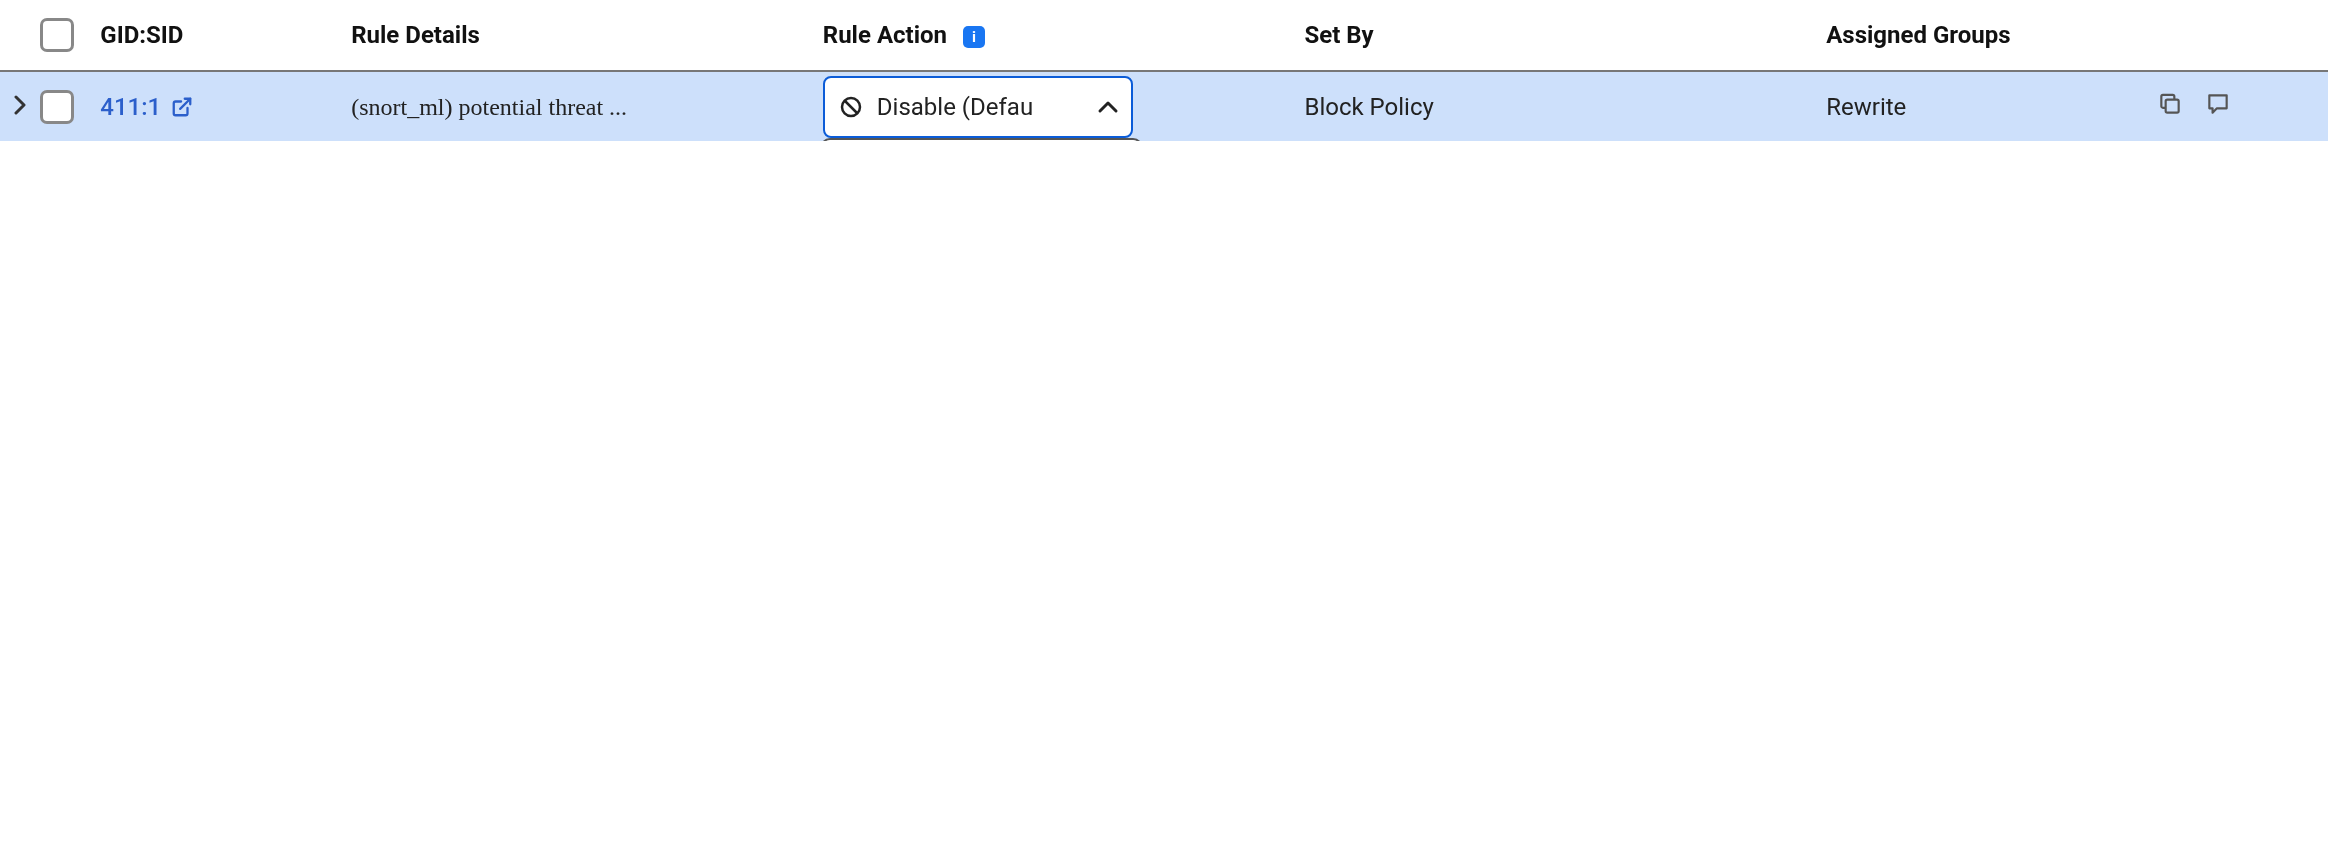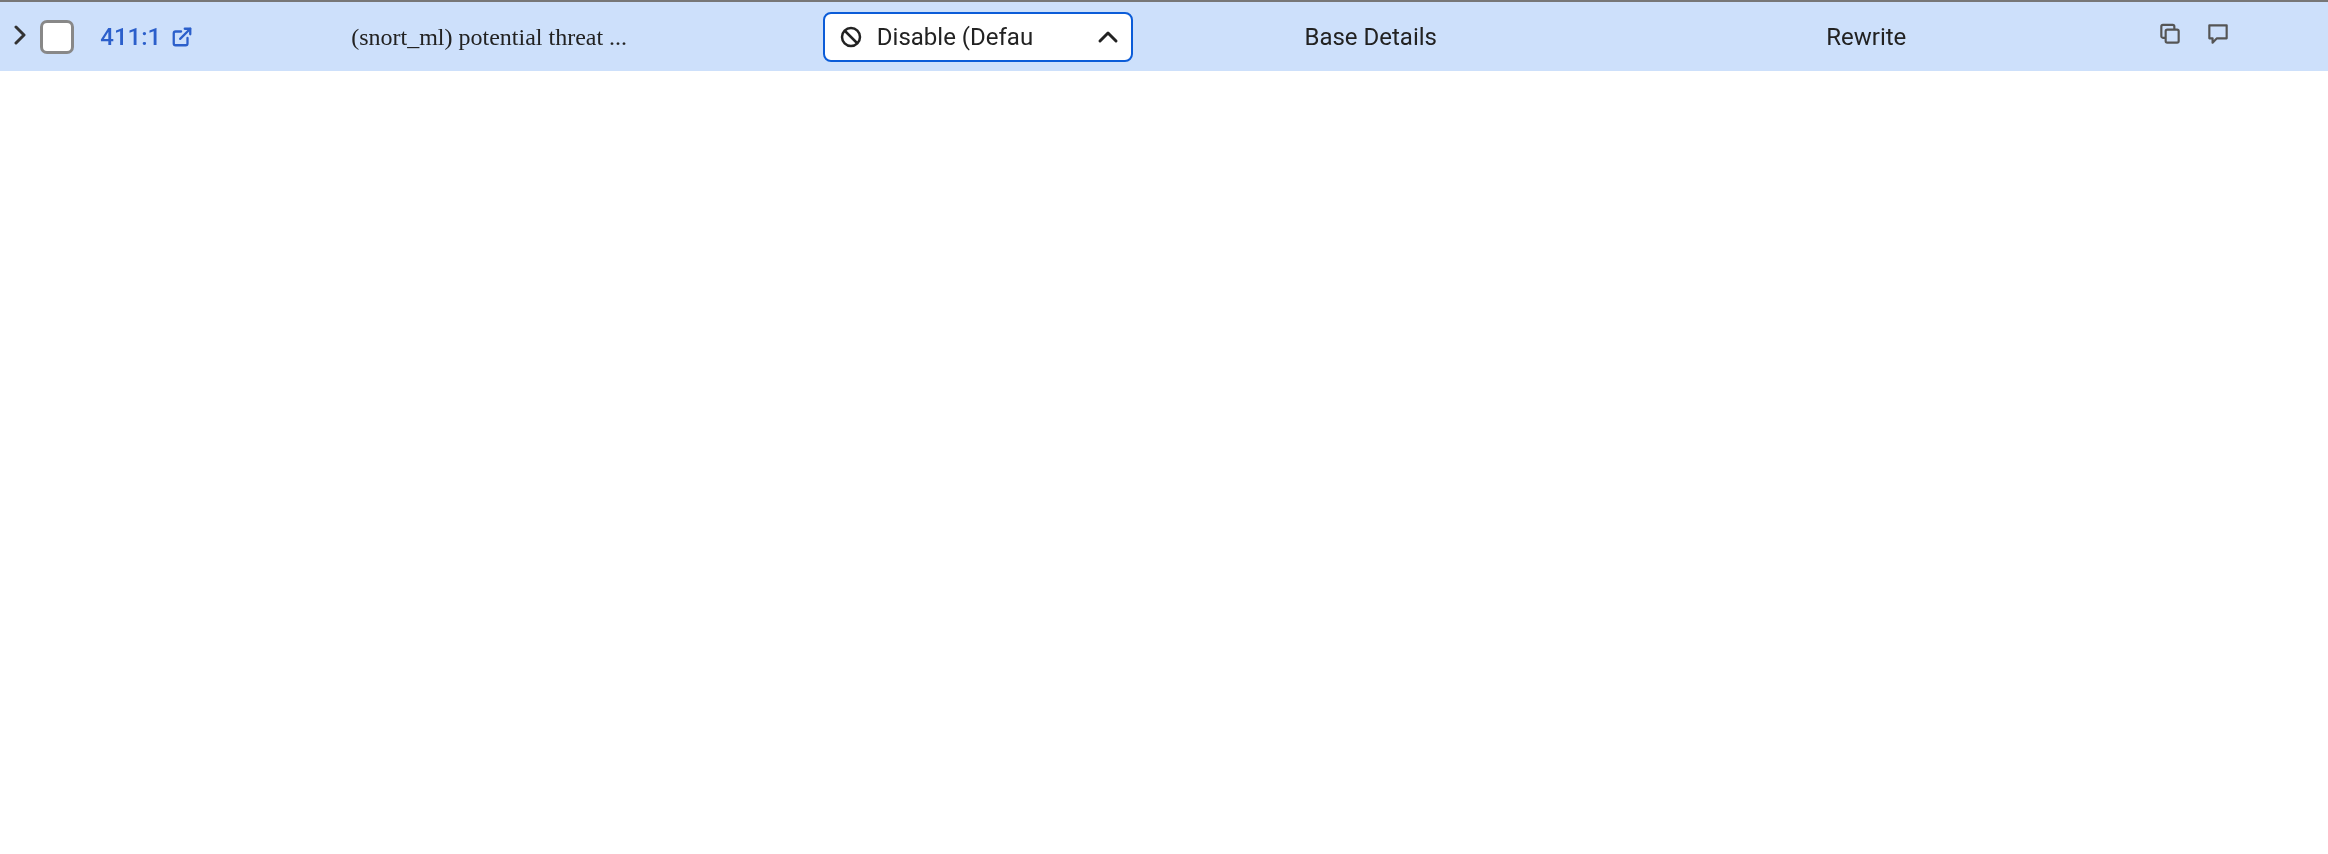--- a/index.html
+++ b/index.html
@@ -214,6 +214,29 @@
       <col class="col-icons">
     </colgroup>
     <tbody>
+      <tr class="thead-row">
+        <td></td>
+        <td>
+          <span class="checkbox"></span>
+        </td>
+        <td>
+          <span>GID:SID</span>
+        </td>
+        <td>
+          <span>Rule Details</span>
+        </td>
+        <td>
+          <span>Rule Action</span>
+          <span class="info-badge">i</span>
+        </td>
+        <td>
+          <span>Set By</span>
+        </td>
+        <td>
+          <span>Assigned Groups</span>
+        </td>
+        <td></td>
+      </tr>
       <tr class="header-divider">
           <td colspan="8" style="height:0;padding:0;"></td>
         </tr>

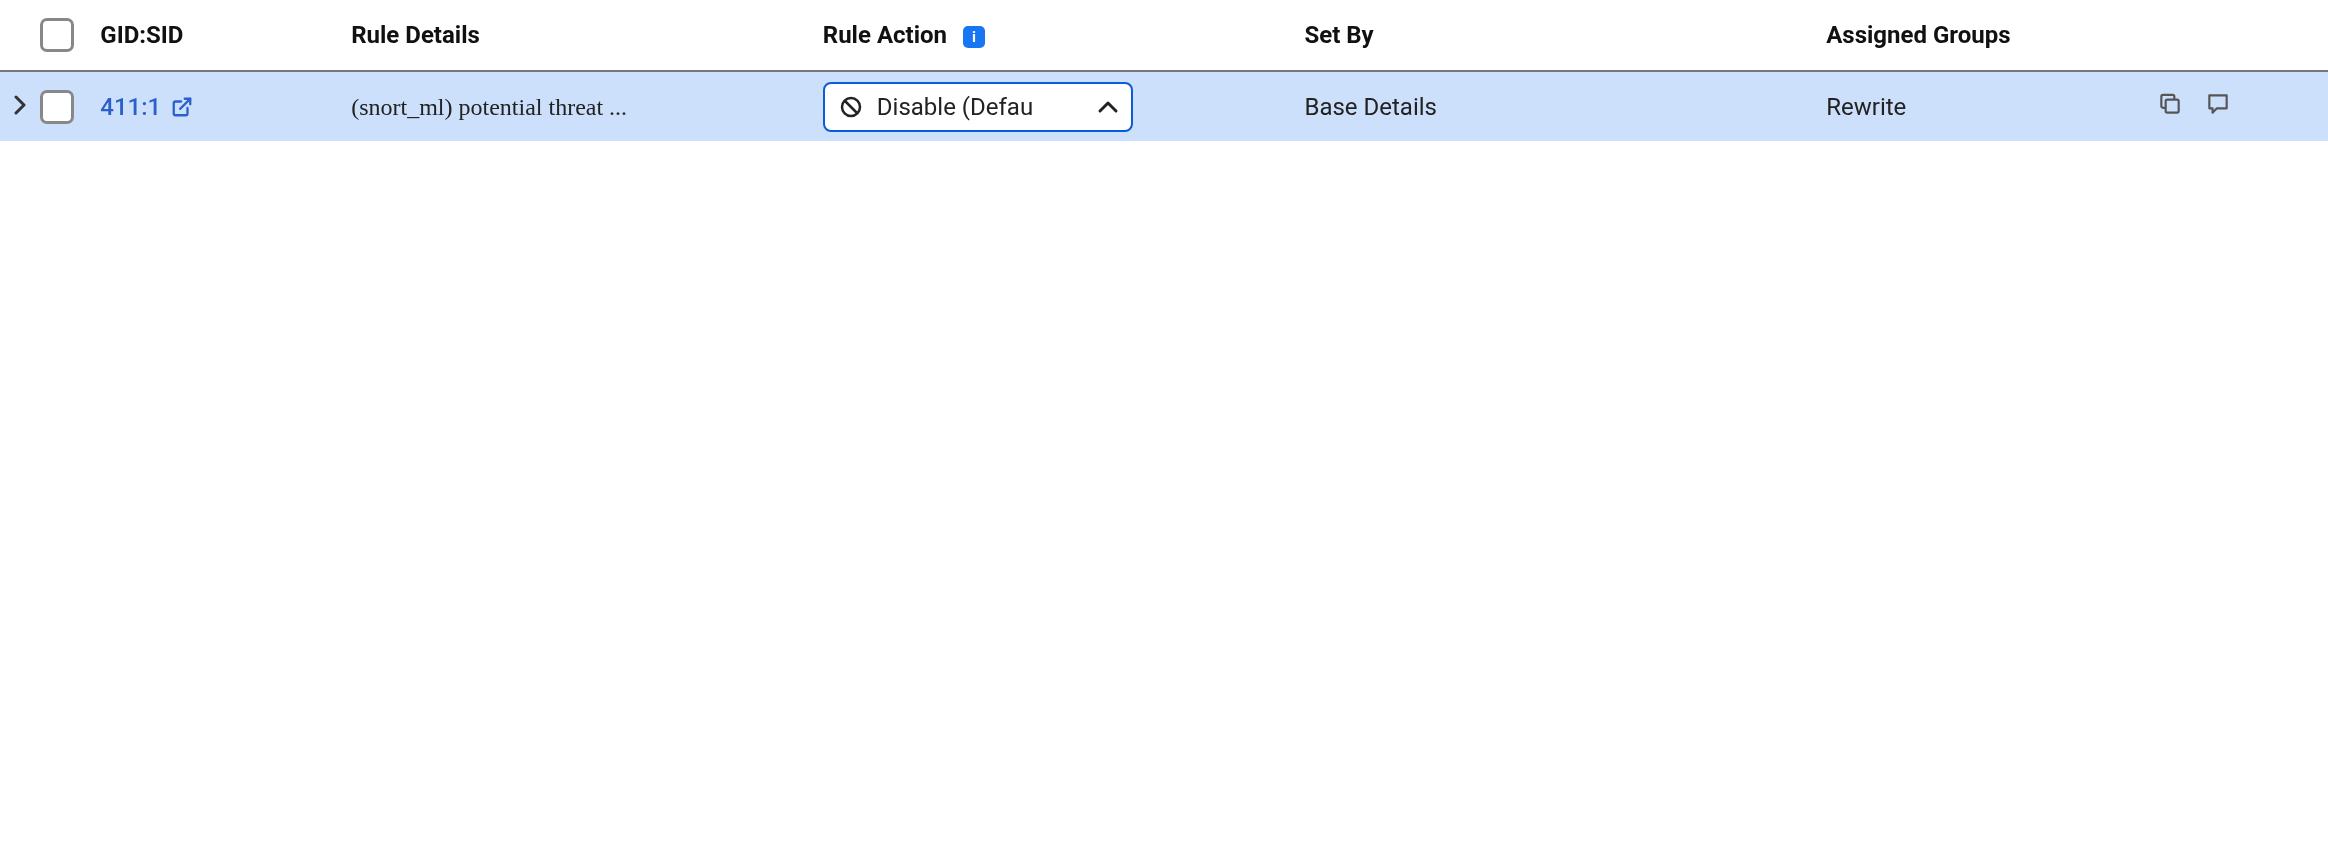--- a/index.html
+++ b/index.html
@@ -90,7 +90,7 @@
     display: inline-flex;
     align-items: center;
     width: 310px;
-    height: 50px;
+    height: 62px;
     padding: 0 12px 0 14px;
     background: #fff;
     border: 2px solid #0b5cd8;

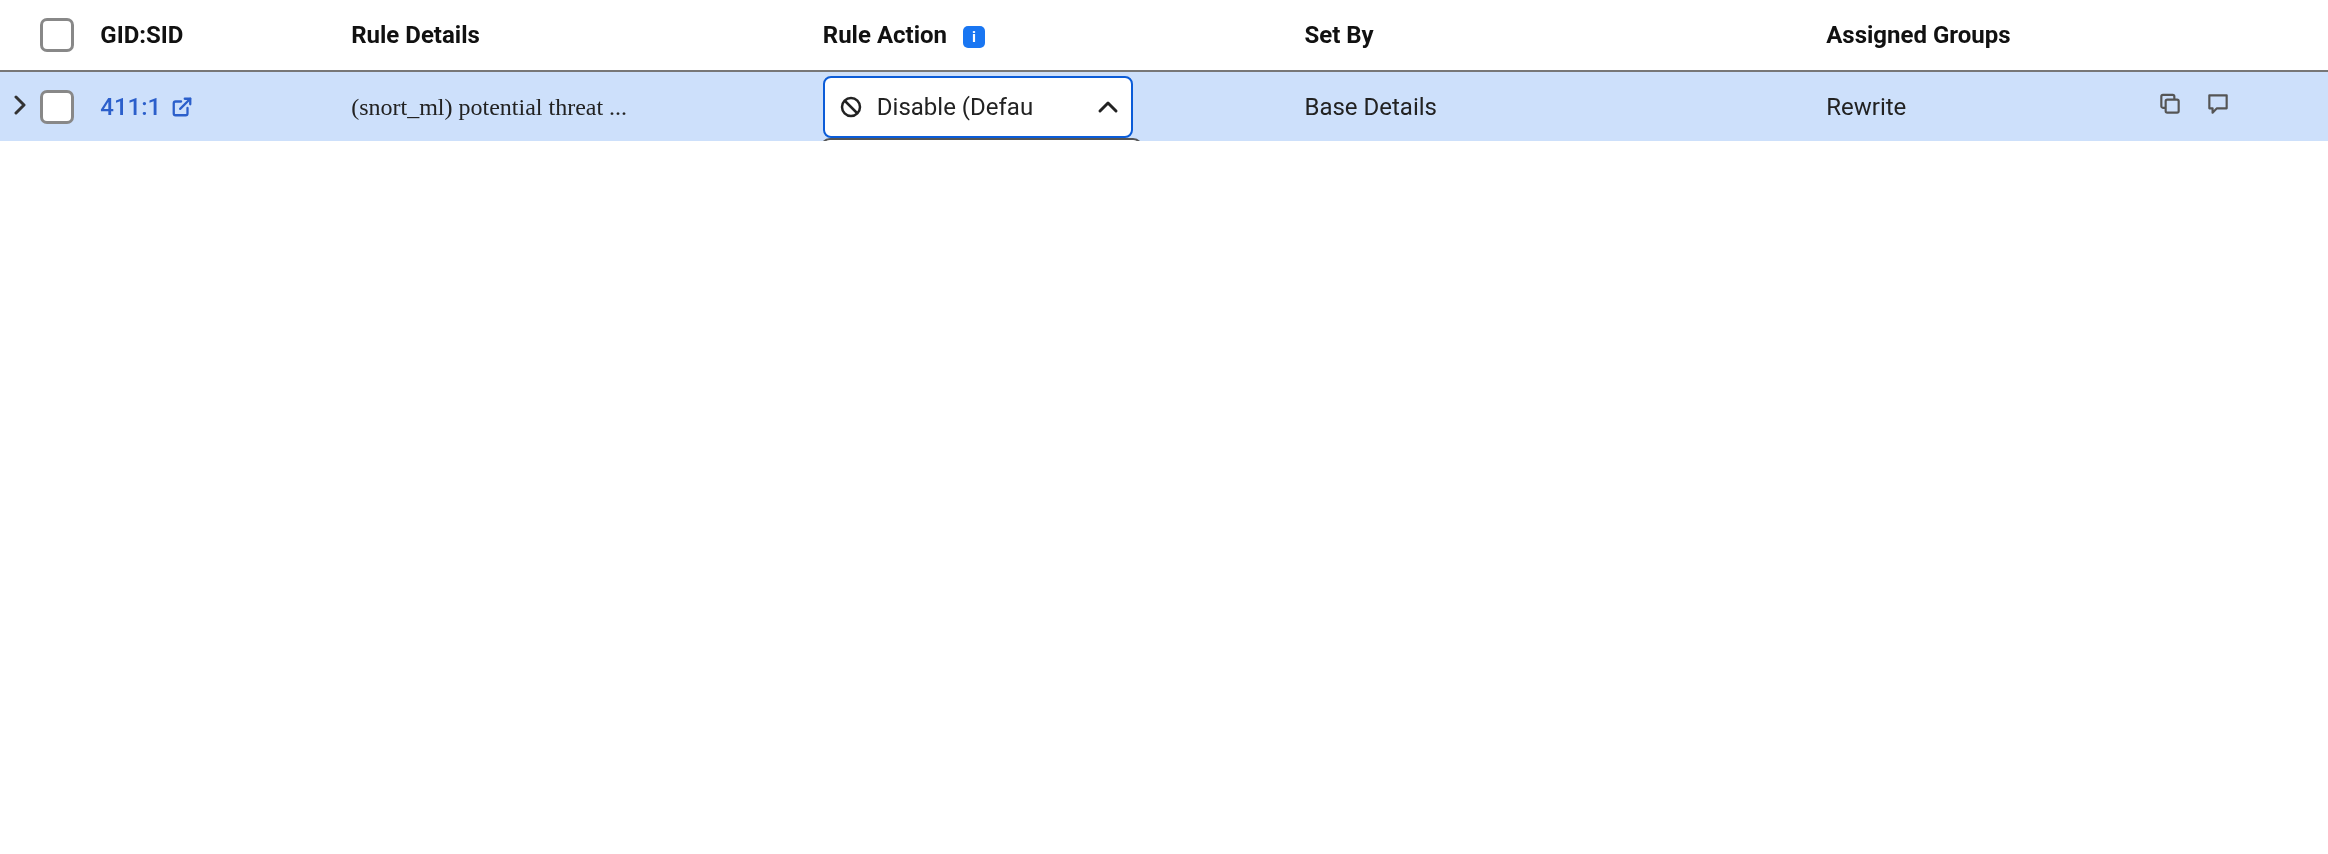--- a/index.html
+++ b/index.html
@@ -367,7 +367,7 @@
           </span>
         </td>
         <td>
-          <span>Base Details</span>
+          <span>Block Policy</span>
         </td>
         <td>
           <span>Rewrite</span>

